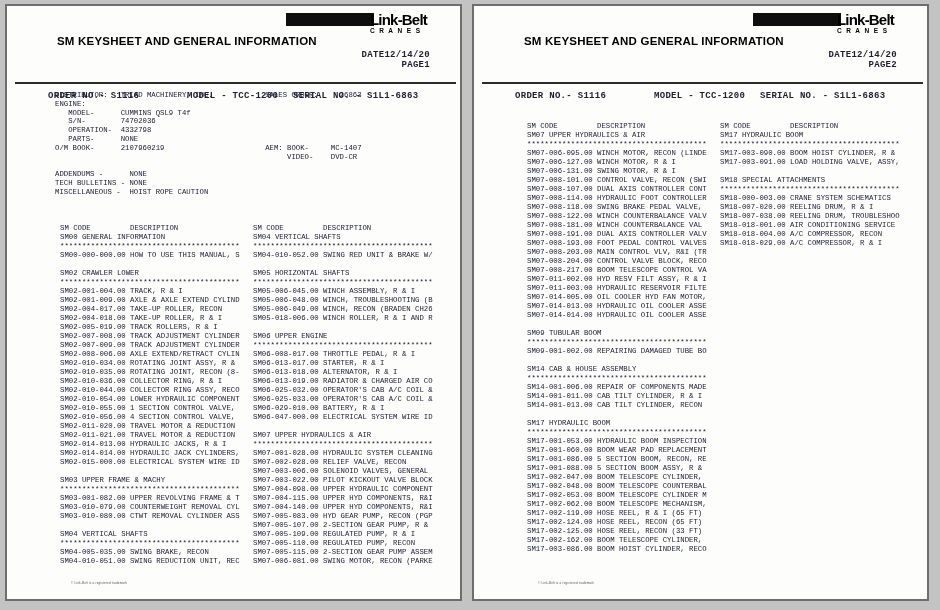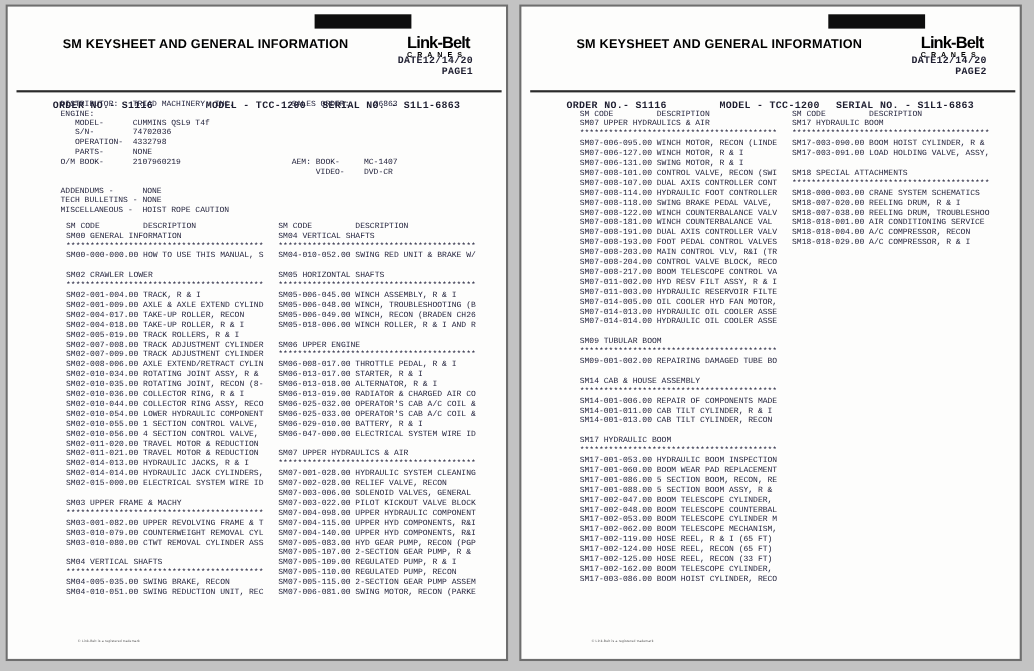--- a/index.html
+++ b/index.html
@@ -29,7 +29,7 @@
     position: absolute; left: 279px; top: 7px;
     width: 88px; height: 13px; background: #0e0e0e;
   }
-  .logo { position: absolute; left: 363px; top: 5px; width: 84px; color: #000; margin-top: 20px; }
+  .logo { position: absolute; left: 363px; top: 5px; width: 84px; color: #000; }
   .logo .nm {
     display: block;
     font: 900 15px "Liberation Sans", sans-serif;

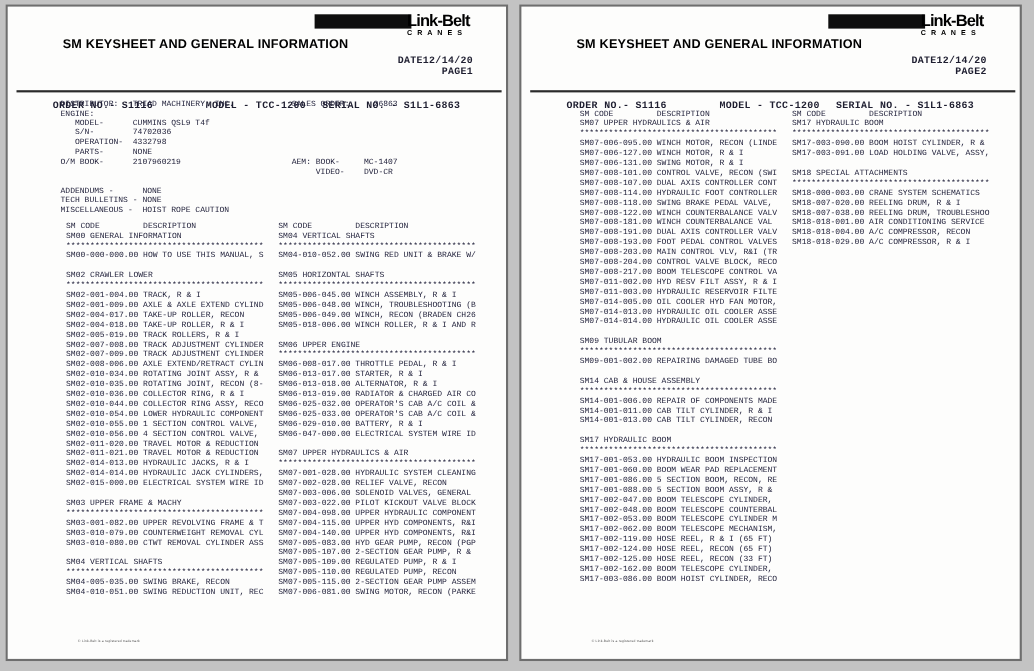--- a/index.html
+++ b/index.html
@@ -63,7 +63,7 @@
     color: #20203a;
   }
   .info { position: absolute; left: 48px; top: 85px; }
-  .col  { position: absolute; line-height: 9px; }
+  .col  { position: absolute; line-height: 9px; margin-top: 22px; }
   .c1 { left: 53px; }
   .c2 { left: 246px; }
   .p1 .col { top: 196px; }

